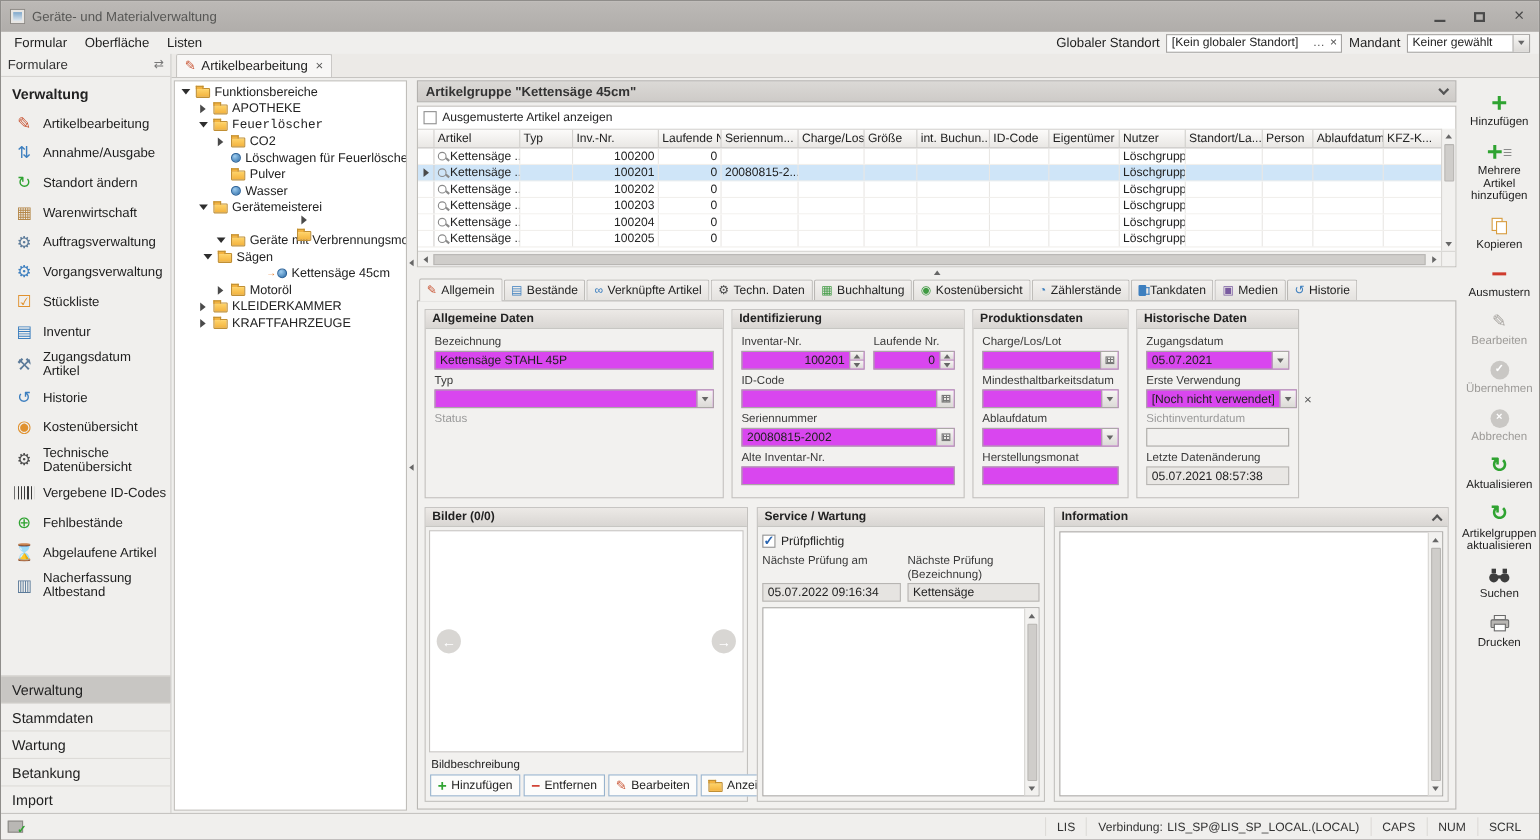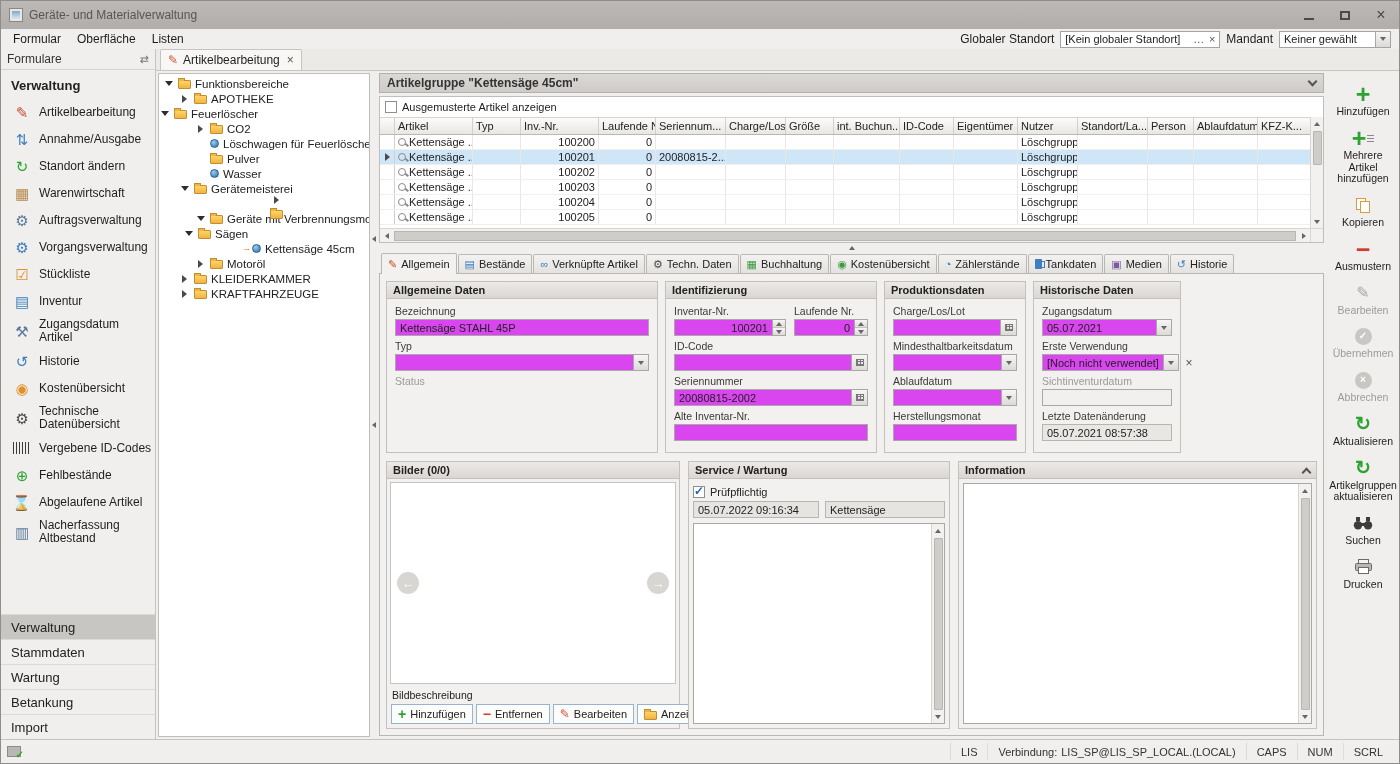--- a/index.html
+++ b/index.html
@@ -369,7 +369,7 @@
               <span class="ic sh-folder"></span>
               <span class="tree-label">APOTHEKE</span>
             </div>
-            <div class="tree-row" style="">
+            <div class="tree-row" style="padding-left: 20px; font-family: Liberation Mono, monospace;">
               <span class="expander">
                 <span class="t-dd"></span>
               </span>

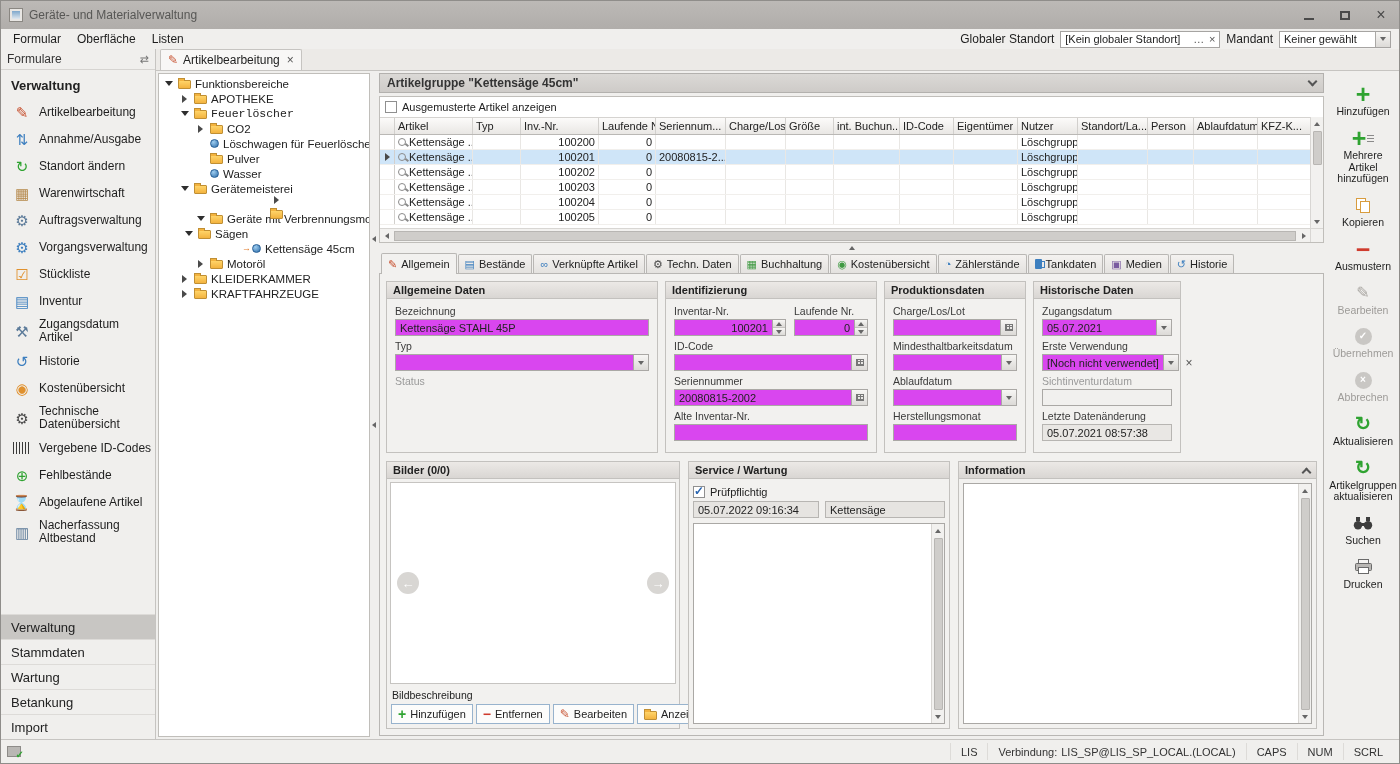--- a/index.html
+++ b/index.html
@@ -910,6 +910,10 @@
                     <span class="cb checked"></span>
                     <span>Prüfpflichtig</span>
                   </div>
+                  <div class="svc-labels">
+                    <div class="svc-c1 svc-lab">Nächste Prüfung am</div>
+                    <div class="svc-c2 svc-lab">Nächste Prüfung (Bezeichnung)</div>
+                  </div>
                   <div class="svc-vals">
                     <div class="svc-c1 vbox">05.07.2022 09:16:34</div>
                     <div class="svc-c2 vbox">Kettensäge</div>

